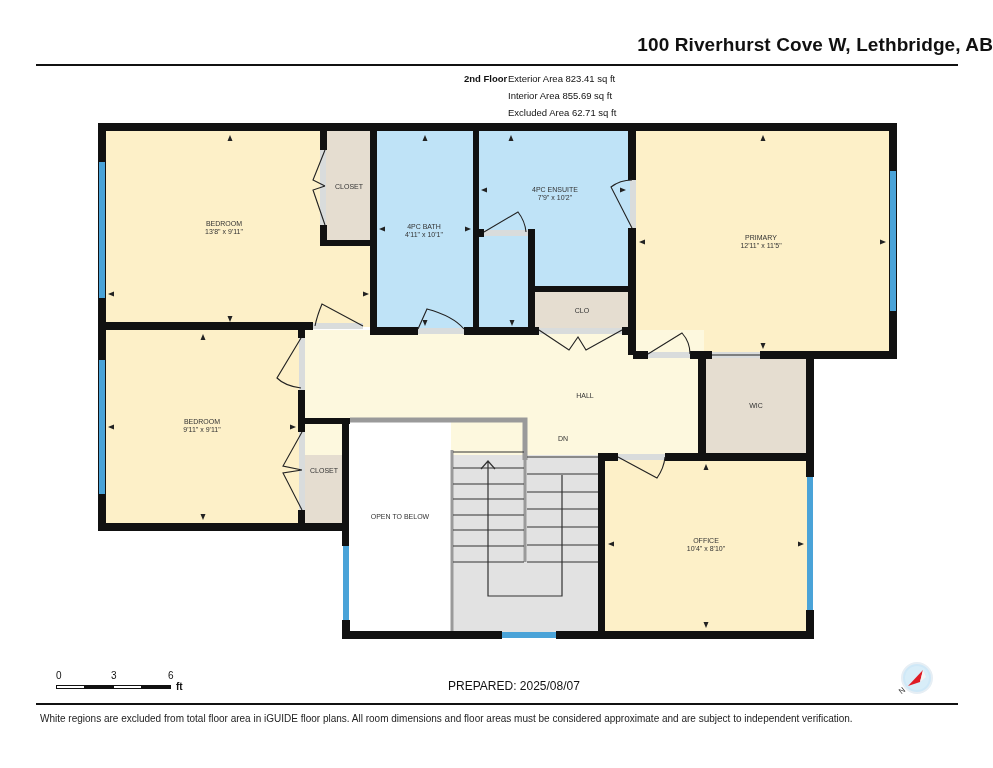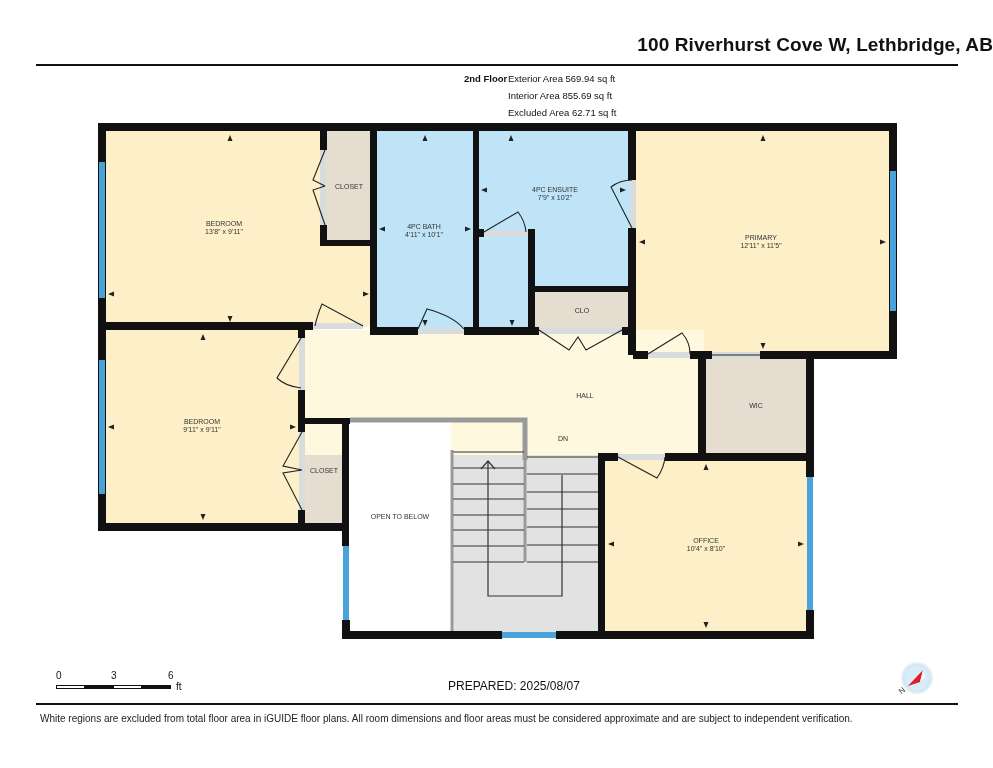--- a/index.html
+++ b/index.html
@@ -27,7 +27,7 @@
 <div class="area-block">
   <div class="floor">2nd Floor</div>
   <div class="lines">
-    <div>Exterior Area 569.94 sq ft</div>
+    <div>Exterior Area 823.41 sq ft</div>
     <div>Interior Area 855.69 sq ft</div>
     <div>Excluded Area 62.71 sq ft</div>
   </div>

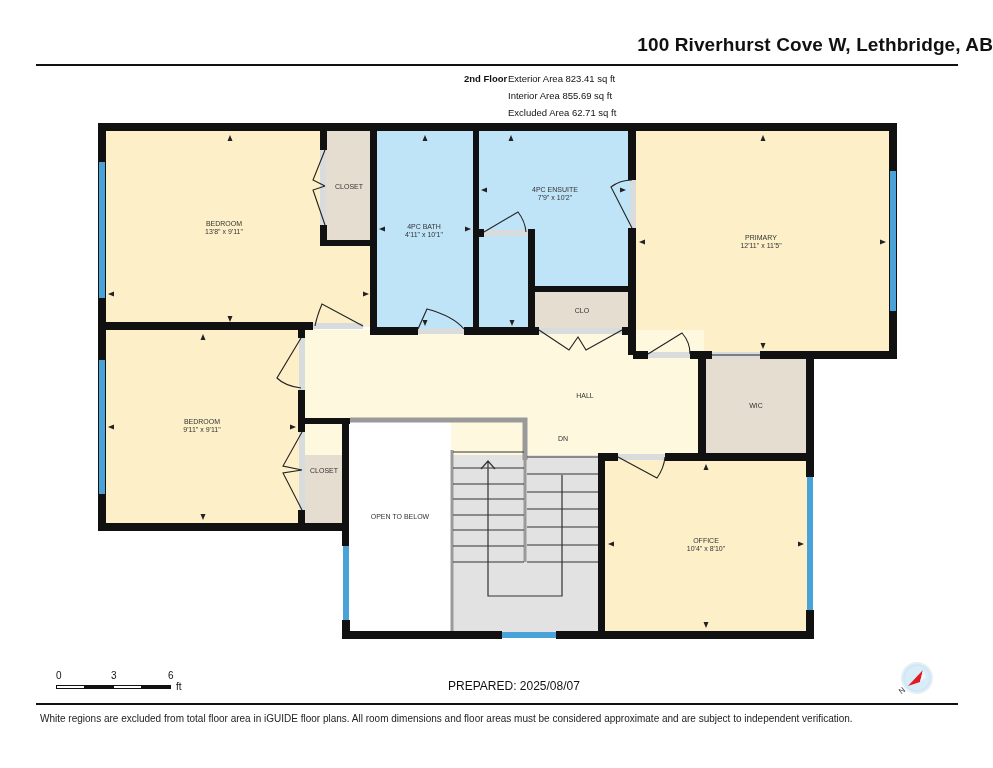--- a/index.html
+++ b/index.html
@@ -226,7 +226,7 @@
   <div class="bar" style="left:28px; width:30px; background:#111;"></div>
   <div class="bar" style="left:57px; width:29px; background:#fff;"></div>
   <div class="bar" style="left:85px; width:30px; background:#111;"></div>
-  <span class="tick" style="left:120px; top:11px;">ft</span>
+  <span class="tick" style="left:120px; top:11px;font-weight:bold;">ft</span>
 </div>
 
 <div class="prepared">PREPARED: 2025/08/07</div>

